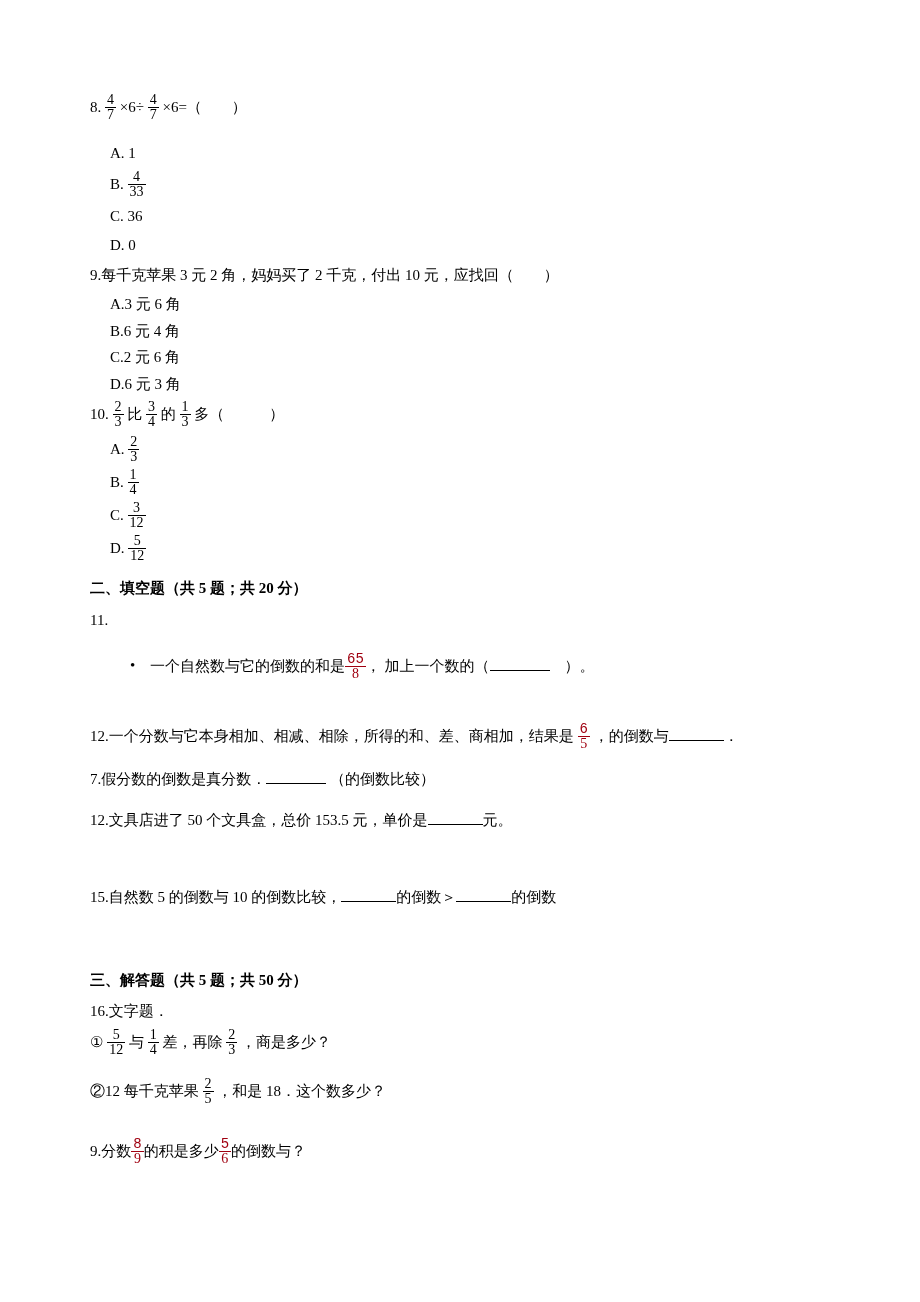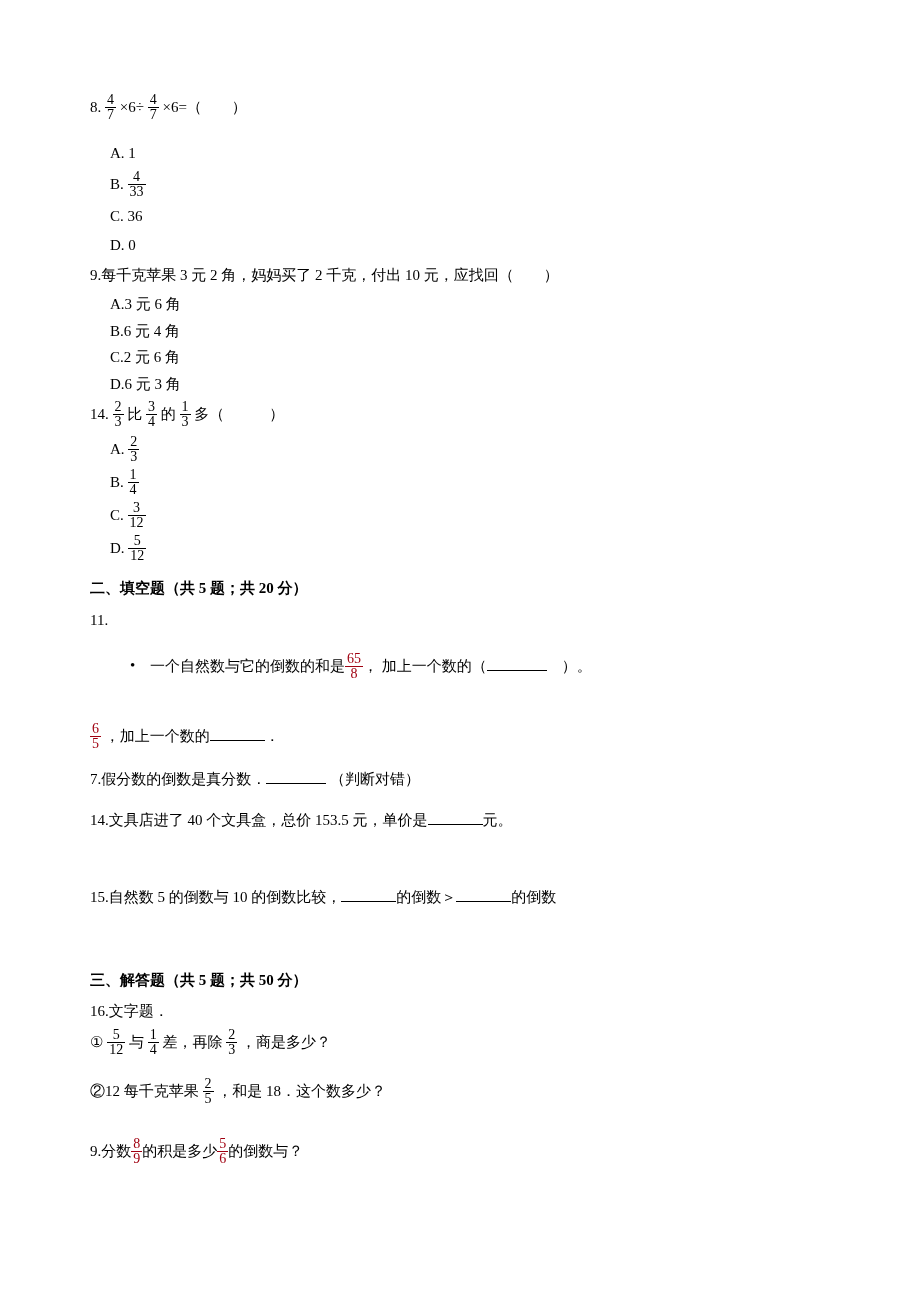--- a/index.html
+++ b/index.html
@@ -120,7 +120,7 @@
 
 <div class="listing">
   <p class="q-line">
-    <span>14.</span>
+    <span>10.</span>
     <span class="frac">
       <span class="num">2</span>
       <span class="den">3</span>

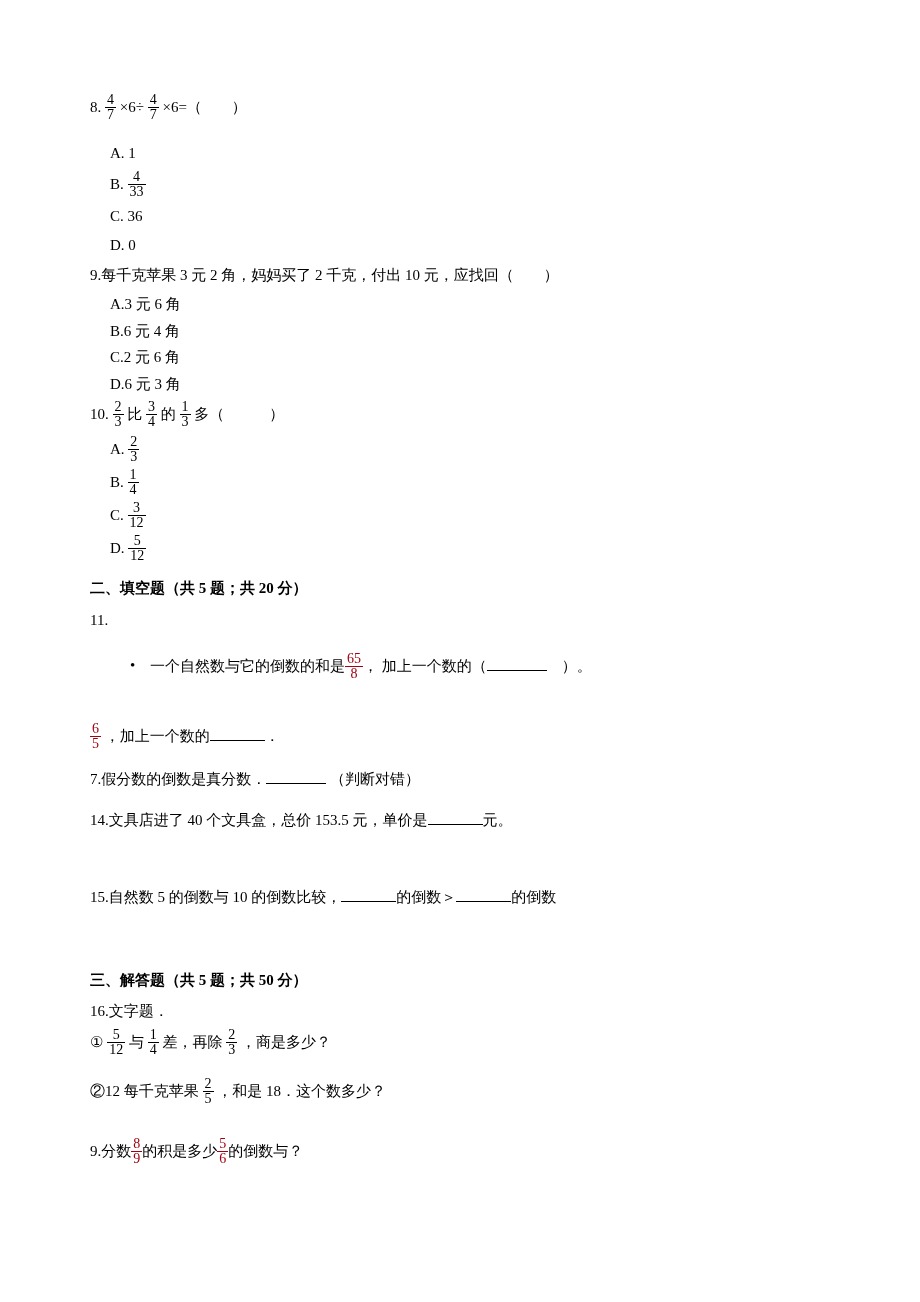--- a/index.html
+++ b/index.html
@@ -48,7 +48,7 @@
     font-size: 14px;
   }
   .frac .den.red { color: #a00010; }
-  .frac.red-border .num { border-bottom-color: #a00010; }
+  .frac.red-border .num { border-bottom-color: #a00010; font-family: Liberation Mono, monospace; }
   .section-title {
     font-weight: 700;
     margin-top: 12px;

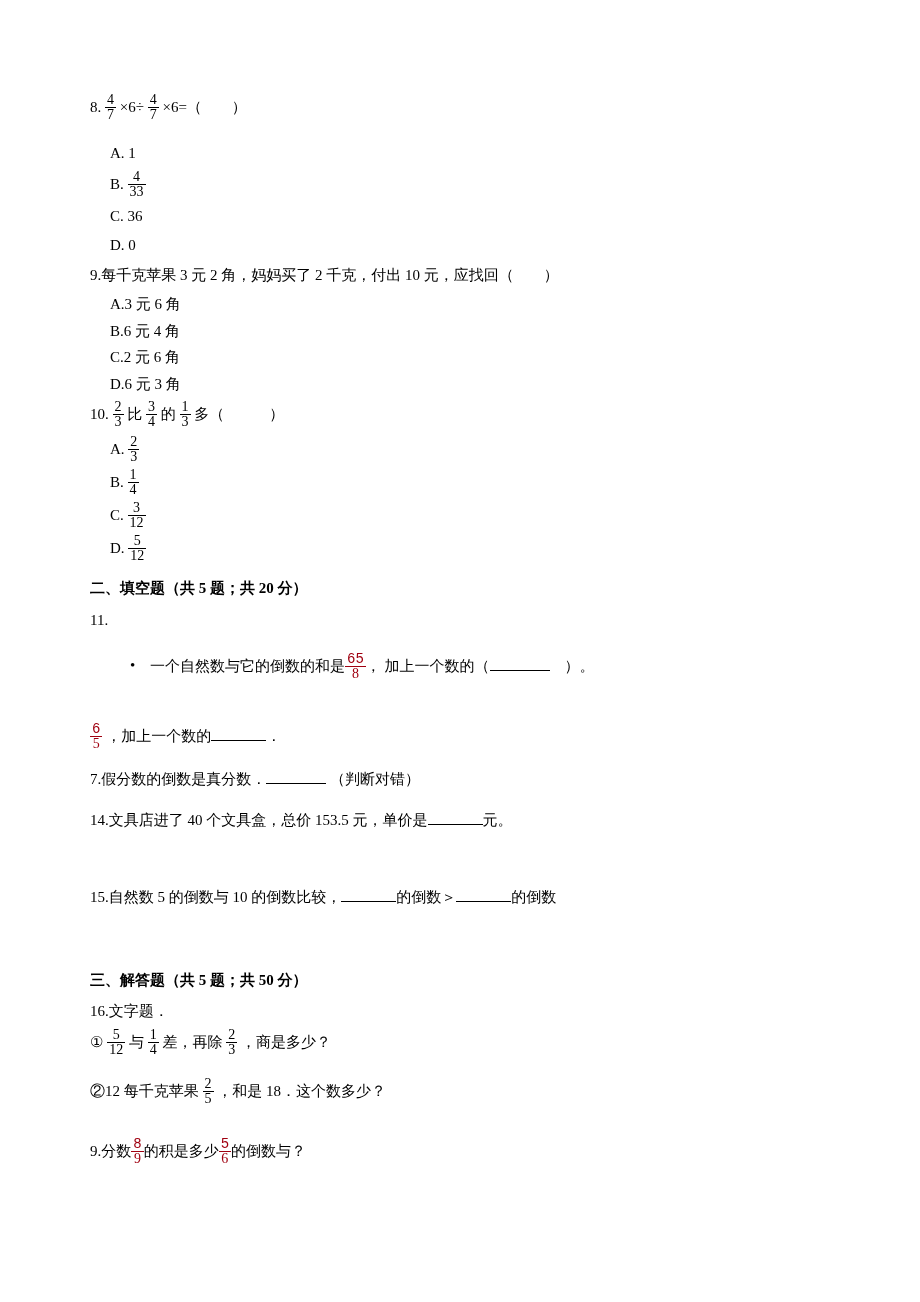--- a/index.html
+++ b/index.html
@@ -185,6 +185,7 @@
 <div class="gap-med"></div>
 
 <p>
+  <span>12.一个分数与它本身相加、相减、相除，所得的和、差、商相加，结果是 </span>
   <span class="frac red-border">
     <span class="num red">6</span>
     <span class="den red">5</span>

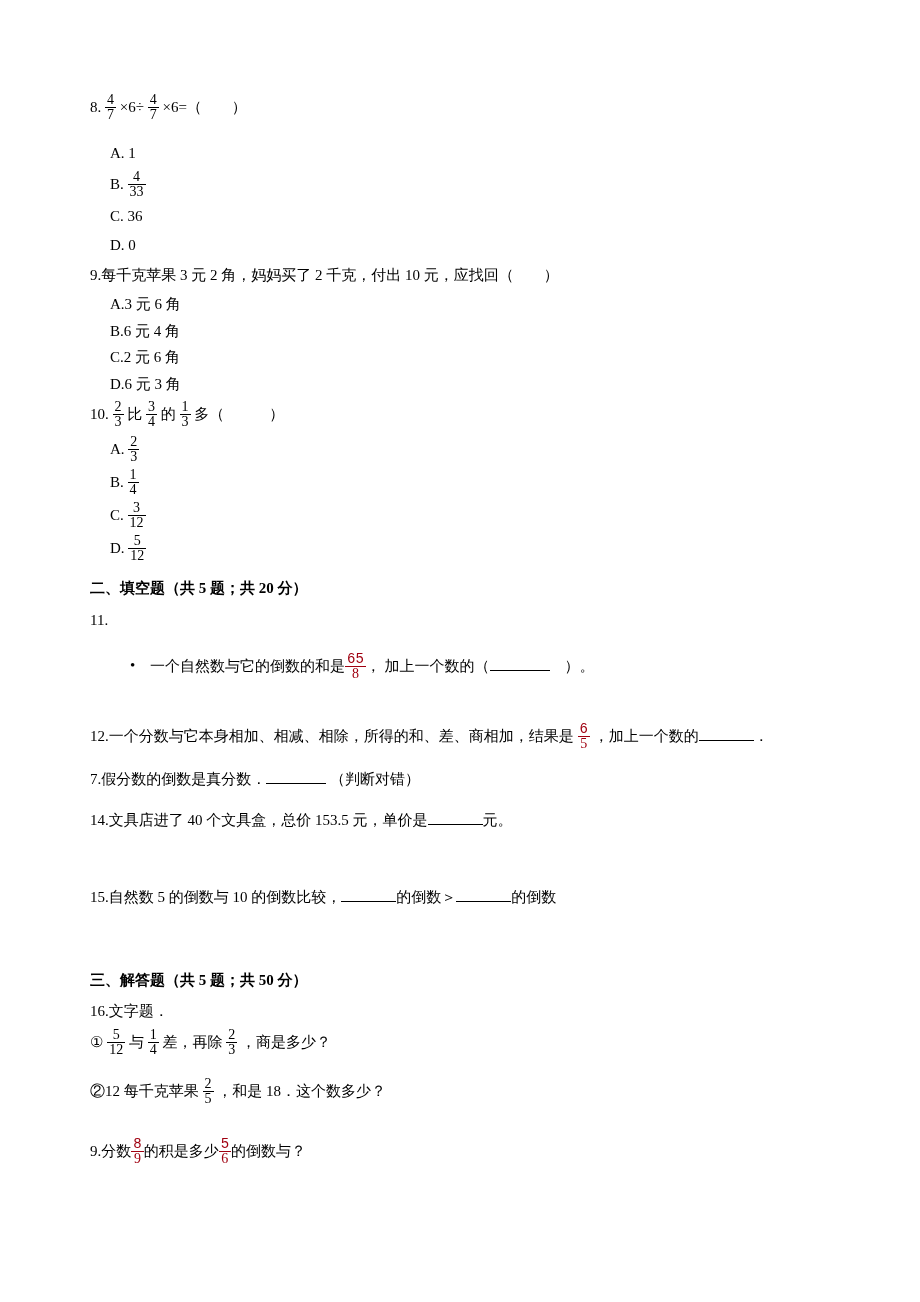--- a/index.html
+++ b/index.html
@@ -190,7 +190,7 @@
     <span class="num red">6</span>
     <span class="den red">5</span>
   </span>
-  <span>，加上一个数的</span><span class="blank" style="width:55px;"></span><span>．</span>
+  <span>，的倒数与</span><span class="blank" style="width:55px;"></span><span>．</span>
 </p>
 
 <p>

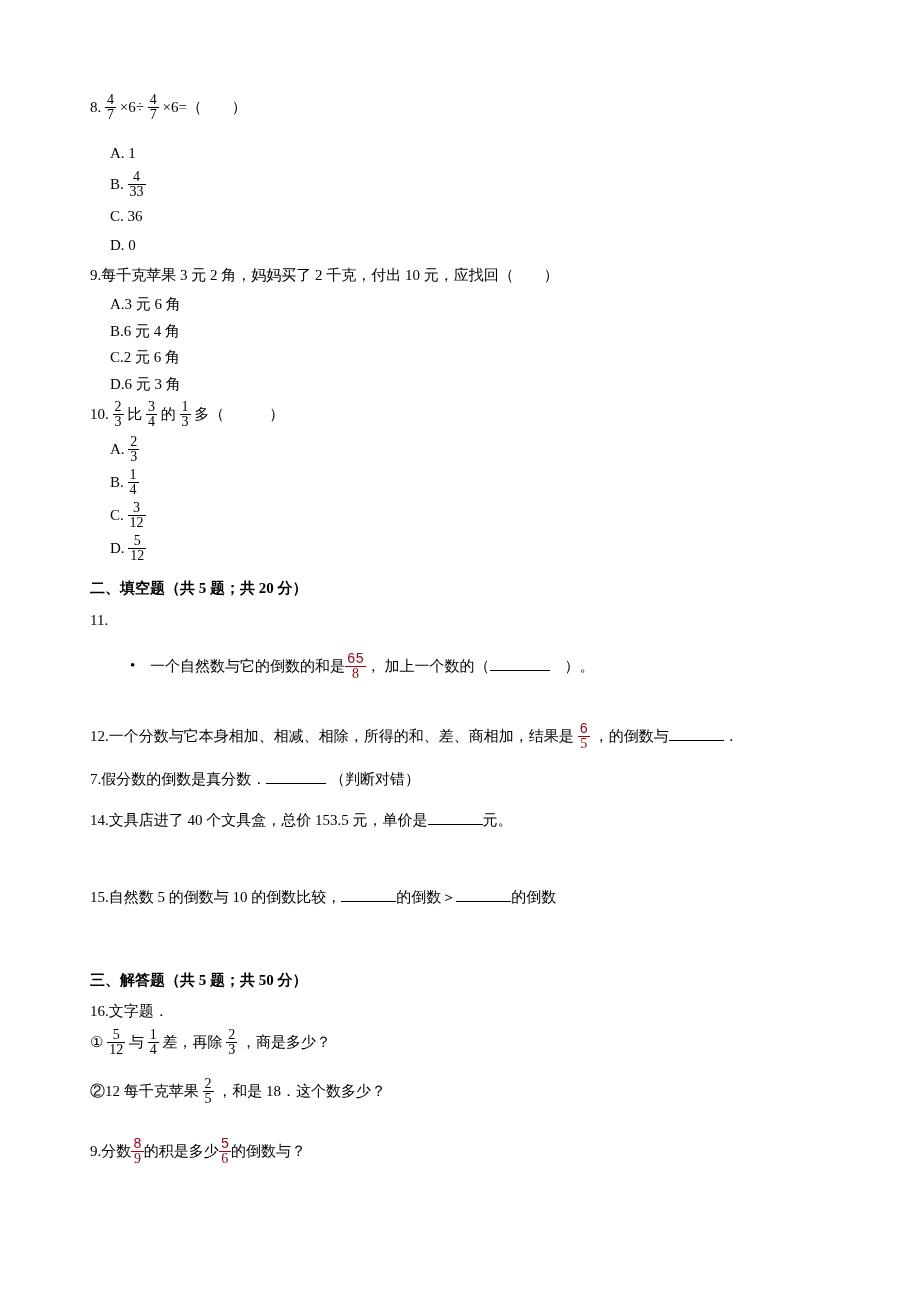--- a/index.html
+++ b/index.html
@@ -195,7 +195,7 @@
 
 <p>
   <span>7.假分数的倒数是真分数．</span><span class="blank" style="width:60px;"></span>
-  <span>（判断对错）</span>
+  <span>（的倒数比较）</span>
 </p>
 
 <p>

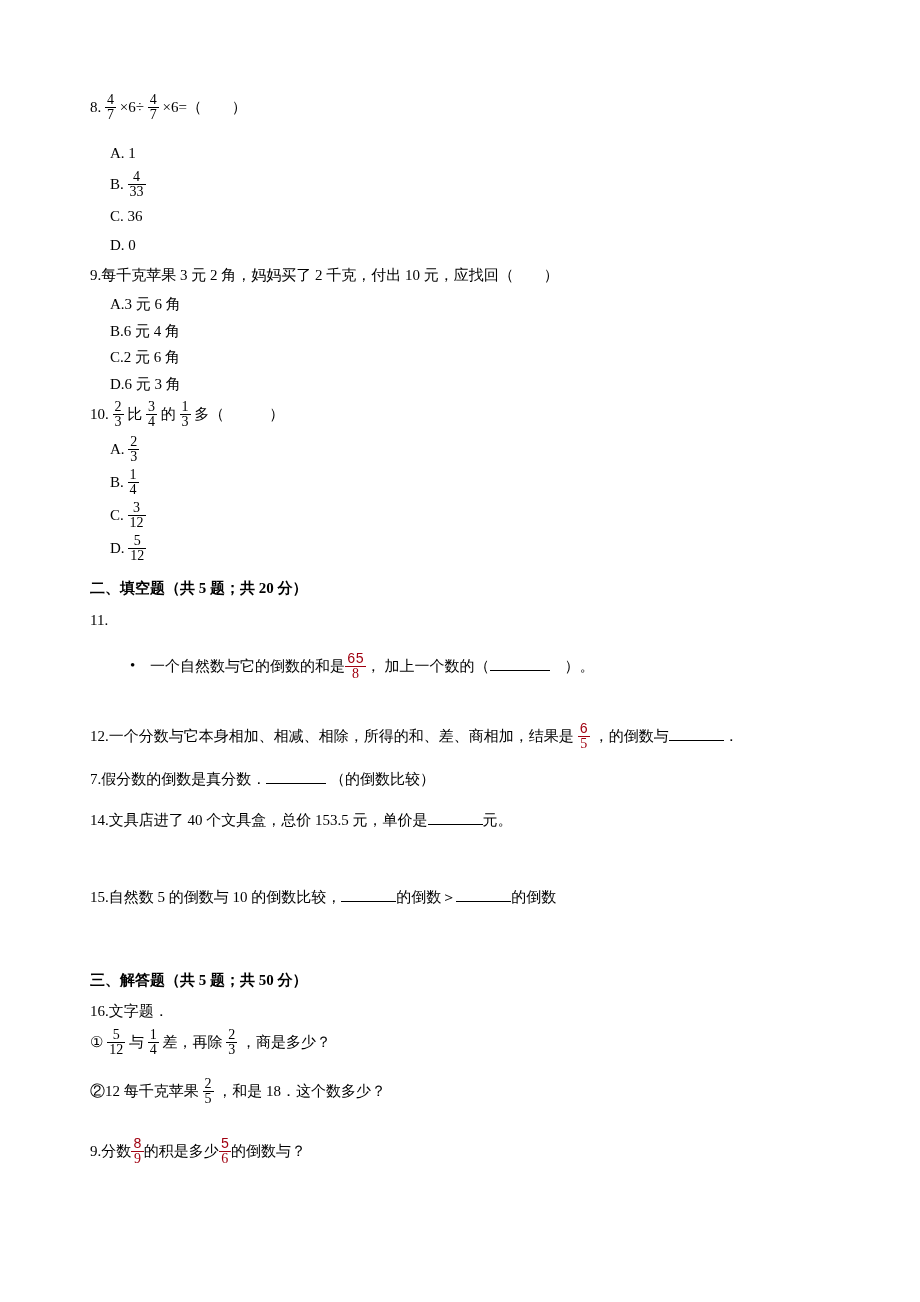--- a/index.html
+++ b/index.html
@@ -199,7 +199,7 @@
 </p>
 
 <p>
-  <span>14.文具店进了 40 个文具盒，总价 153.5 元，单价是</span><span class="blank" style="width:55px;"></span><span>元。</span>
+  <span>12.文具店进了 50 个文具盒，总价 153.5 元，单价是</span><span class="blank" style="width:55px;"></span><span>元。</span>
 </p>
 
 <div class="gap-med"></div>

